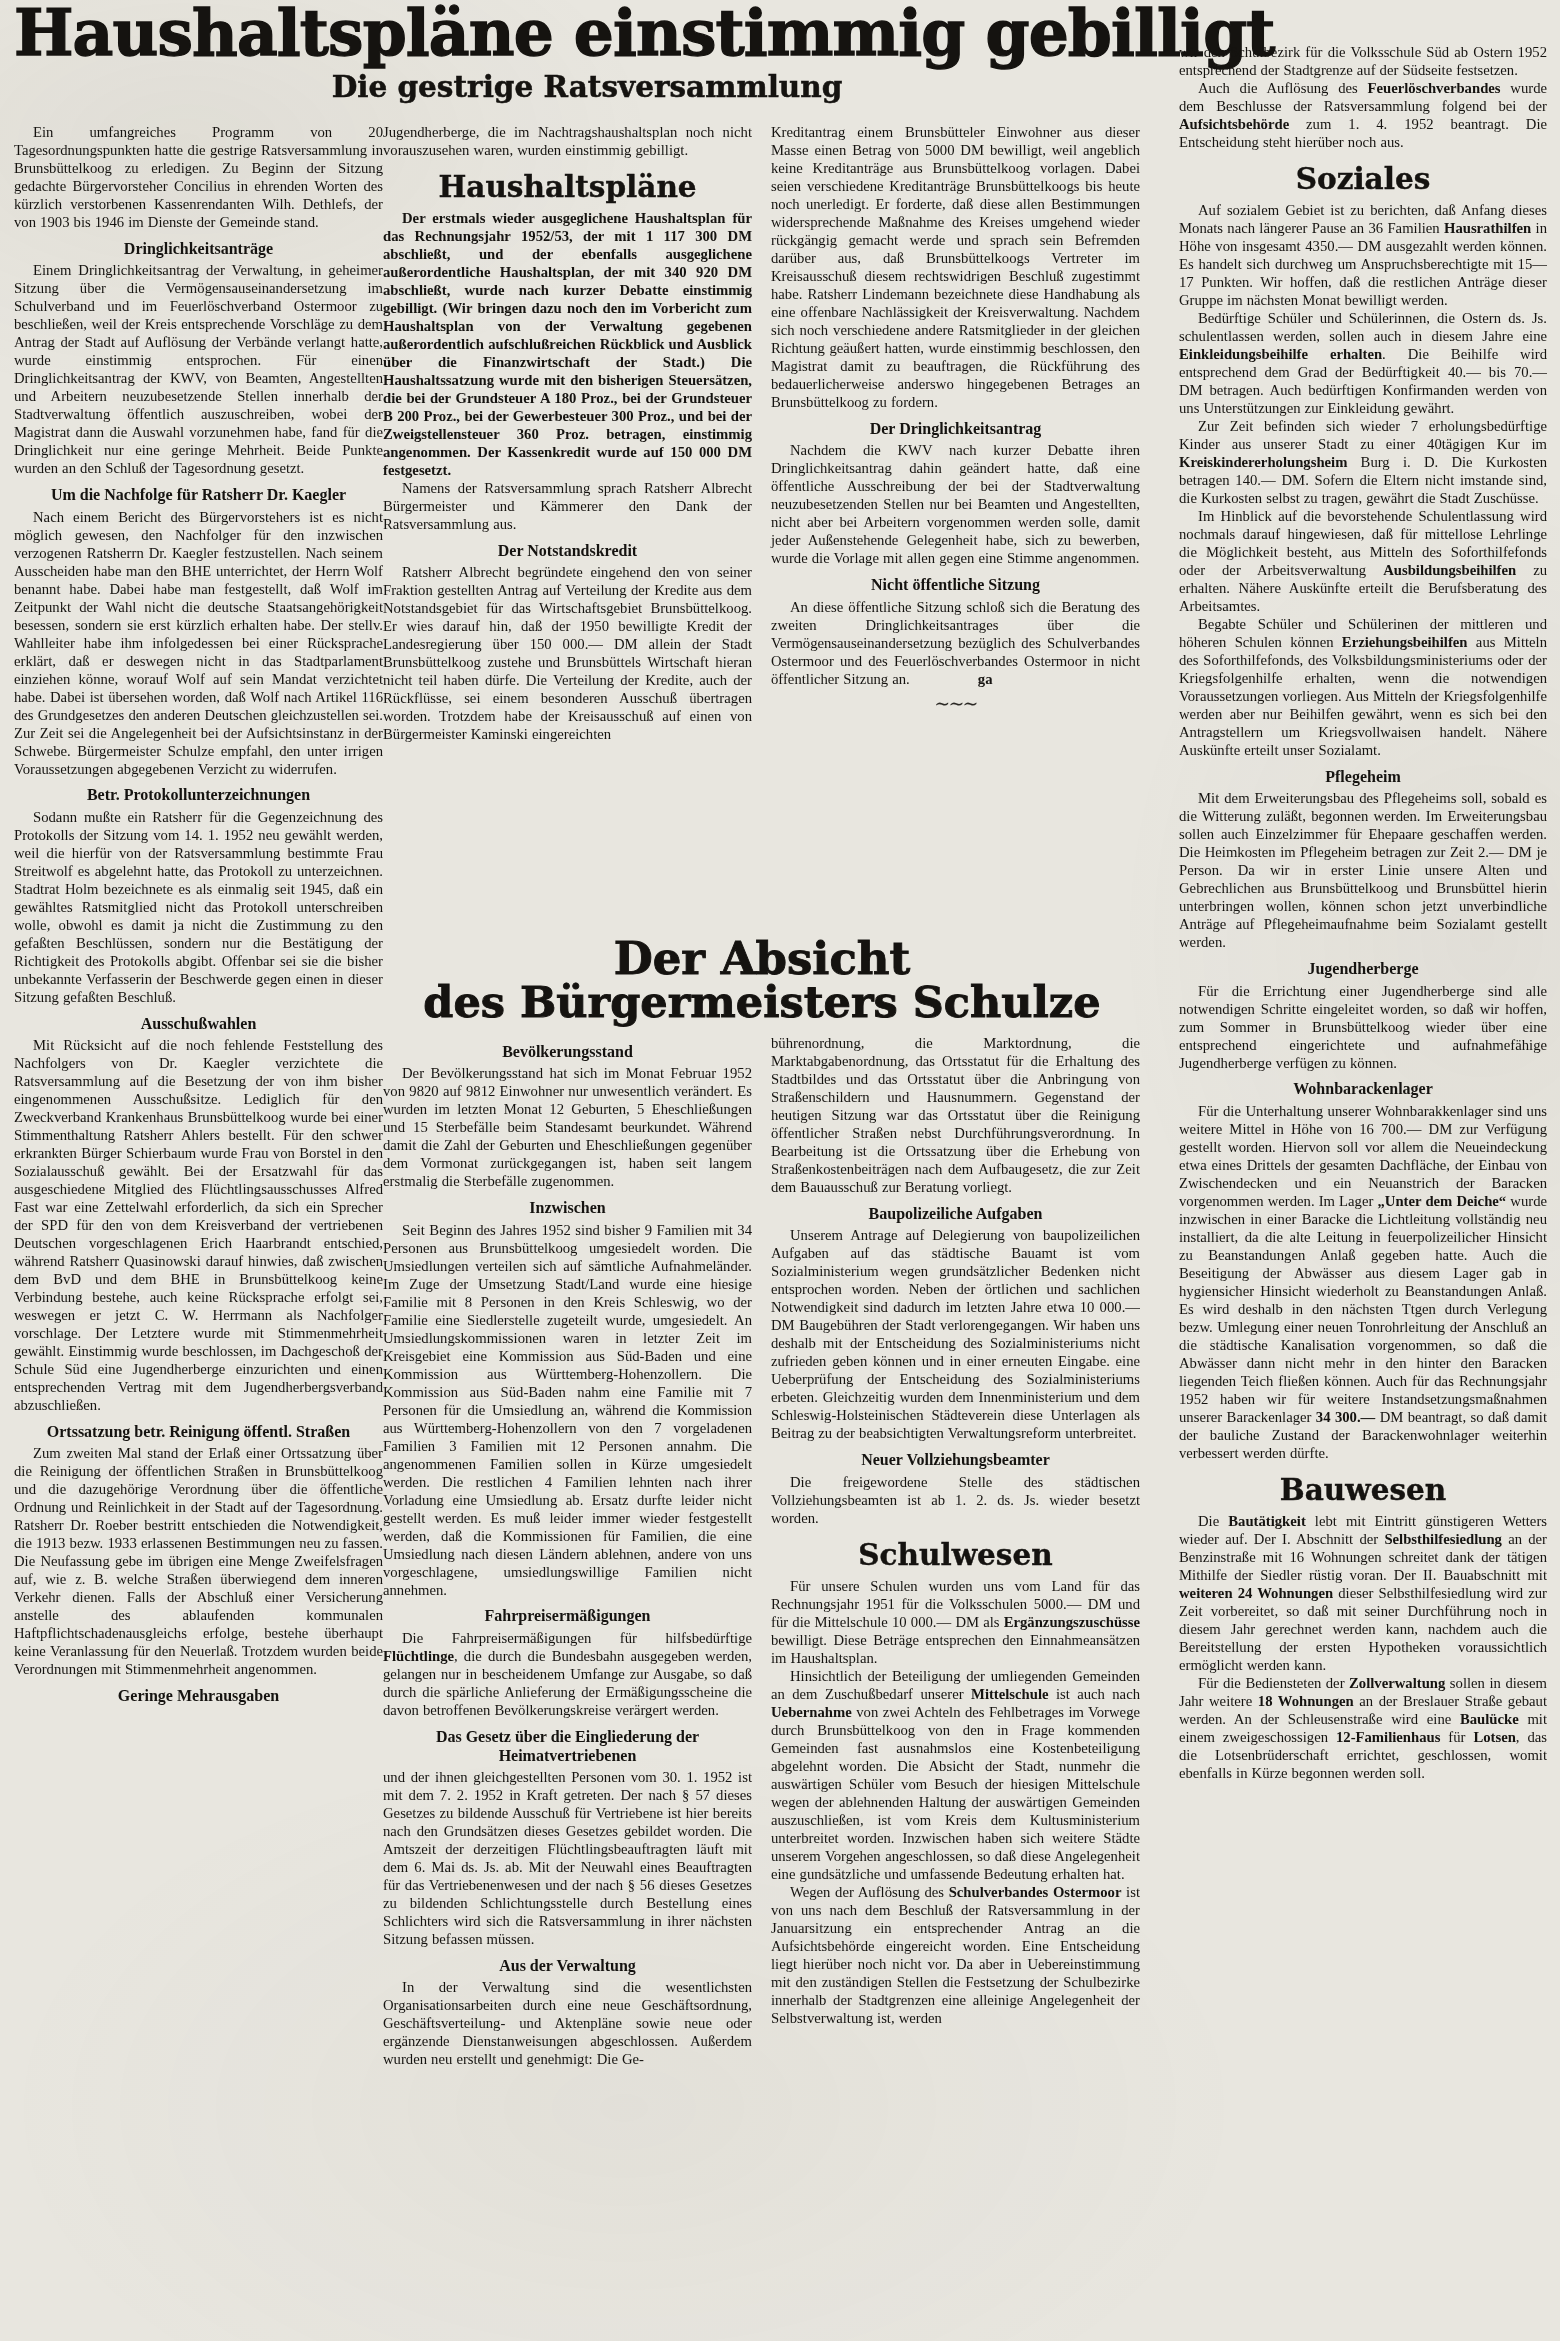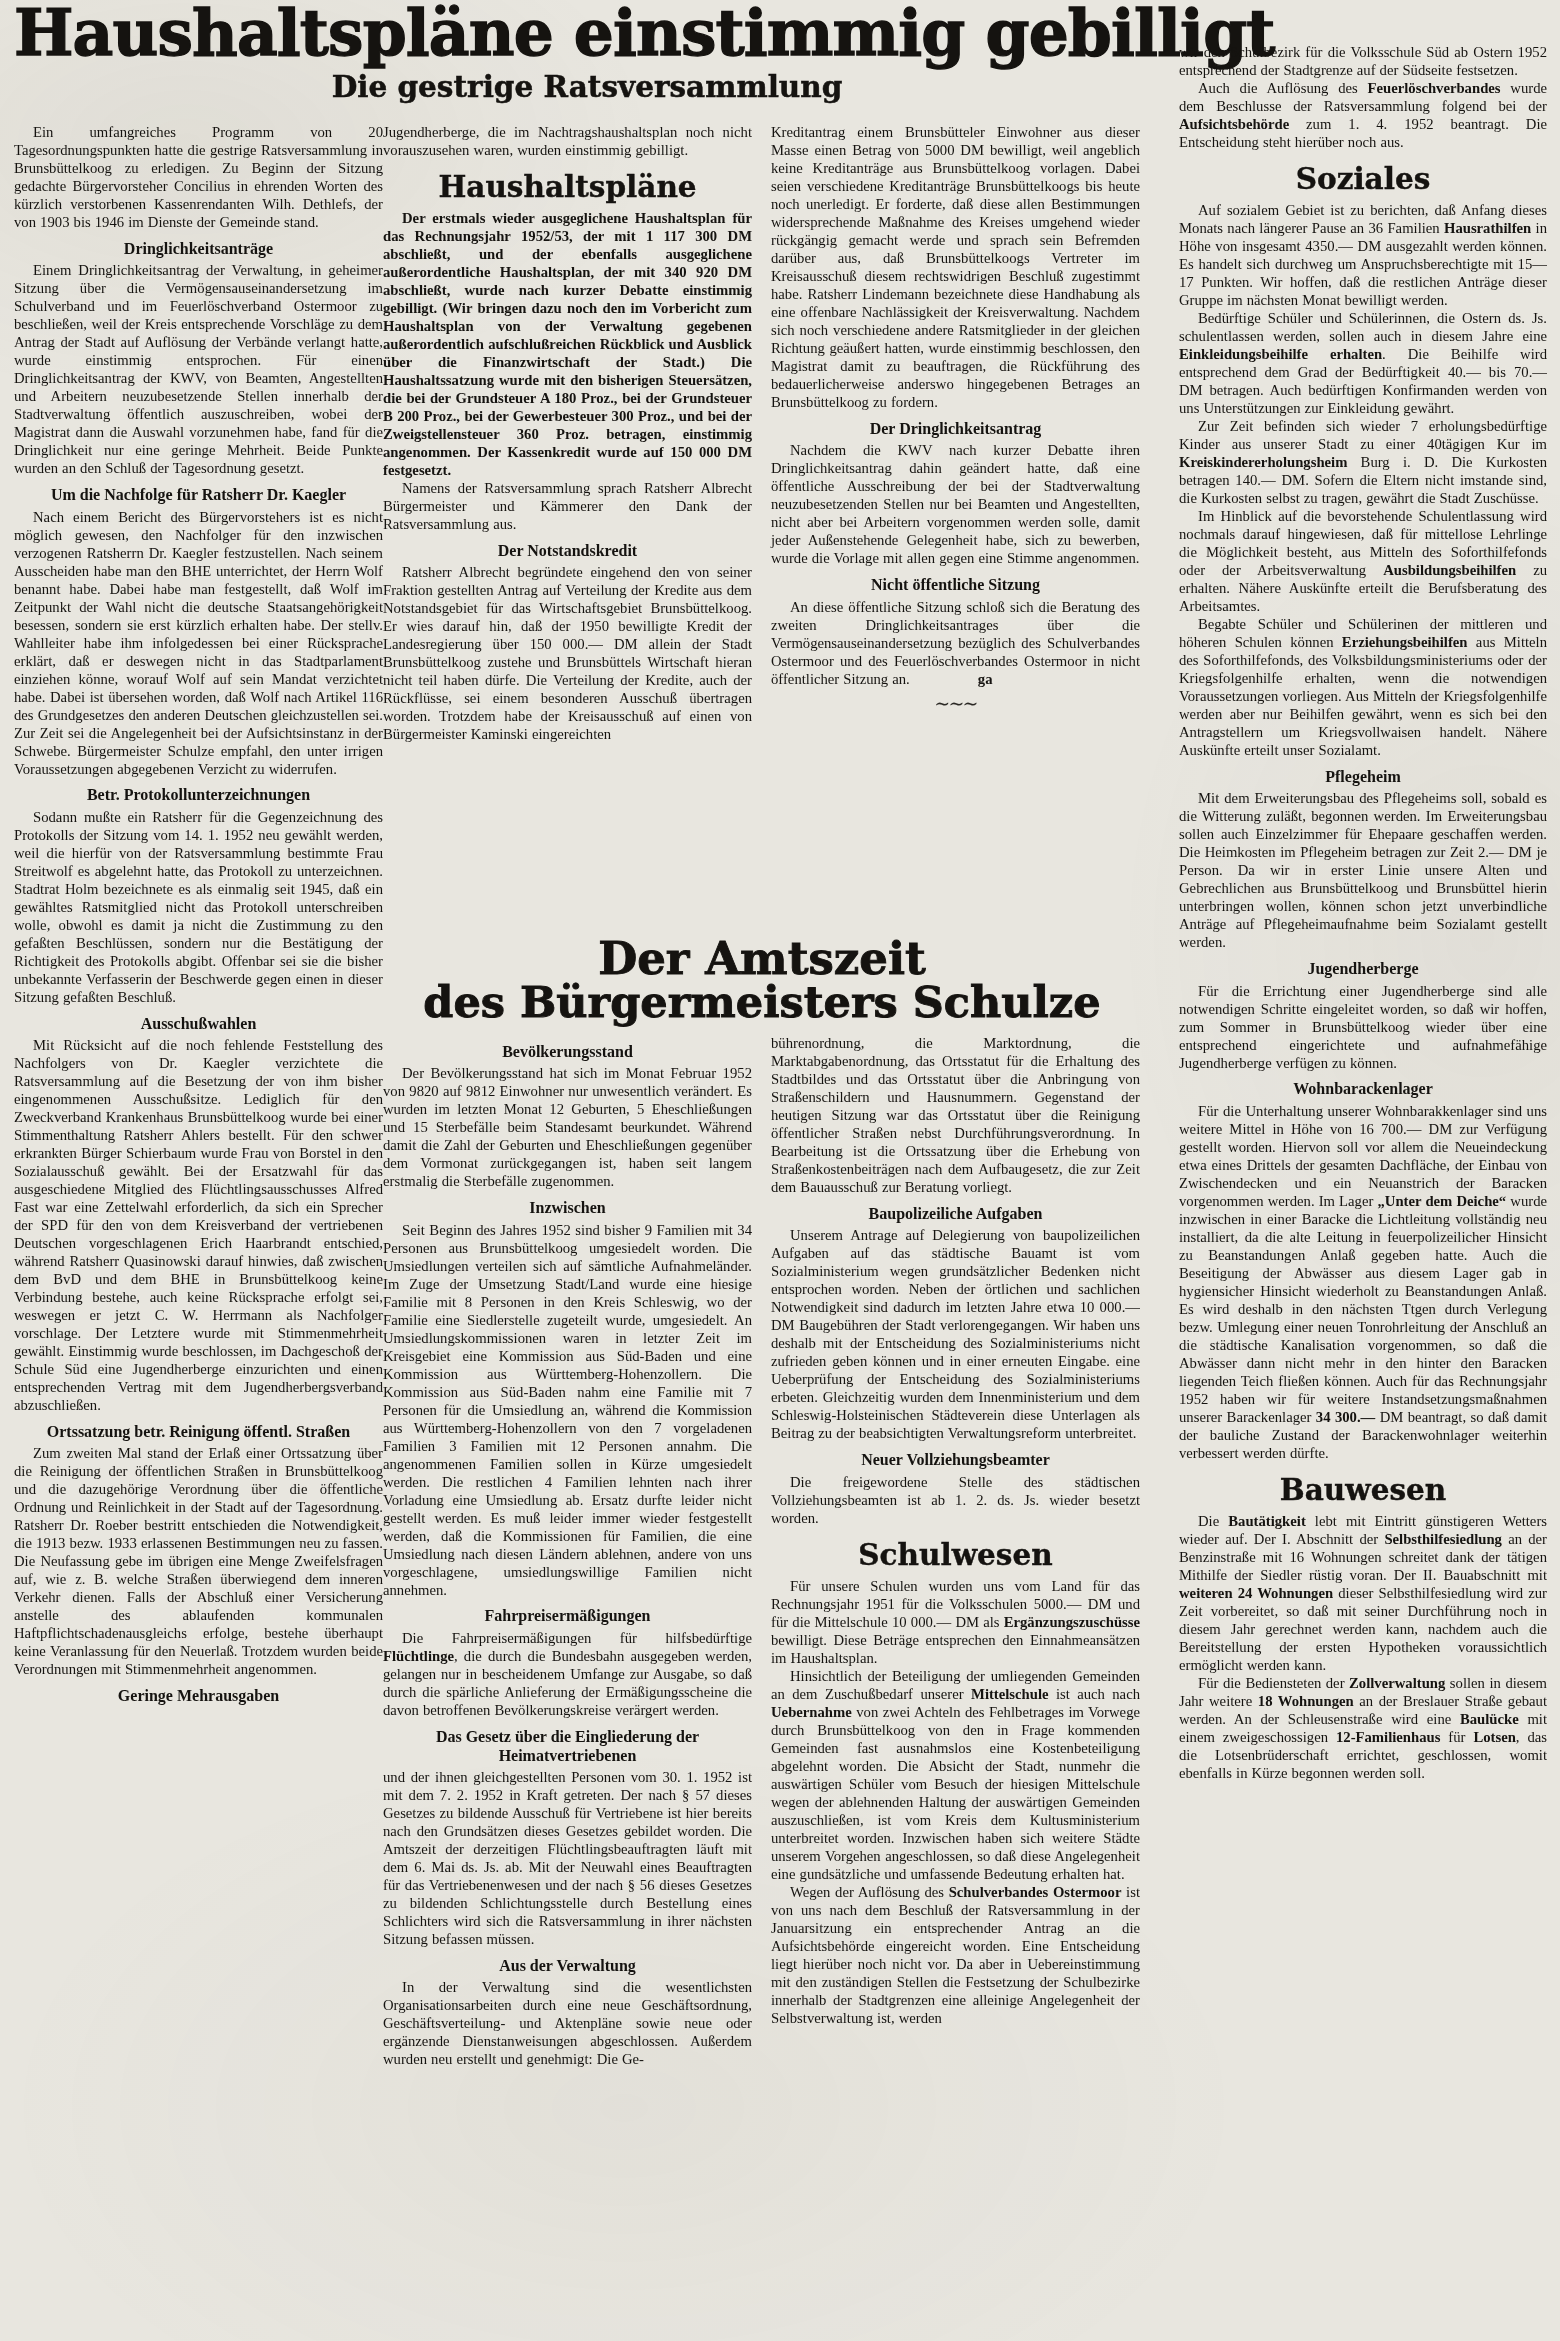--- a/index.html
+++ b/index.html
@@ -108,7 +108,7 @@
             </div>
         </div>
         <div class="mid-headline">
-          <div class="l1">Der Amtszeit</div>
+          <div class="l1">Der Absicht</div>
           <div class="l2">des Bürgermeisters Schulze</div>
         </div>
         <div class="band band-bottom">

